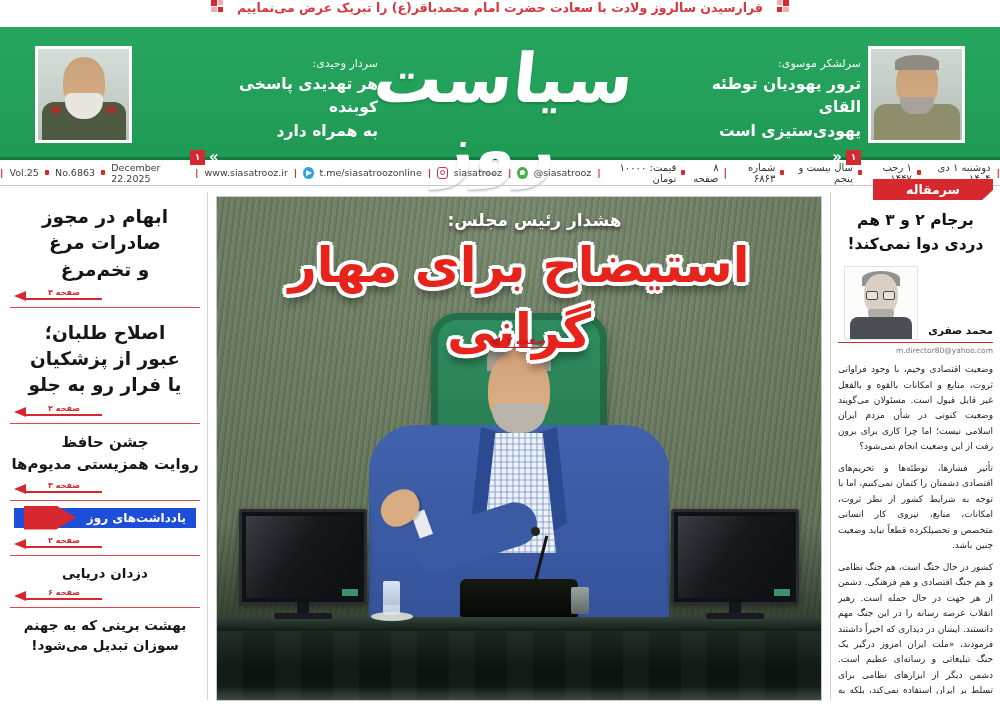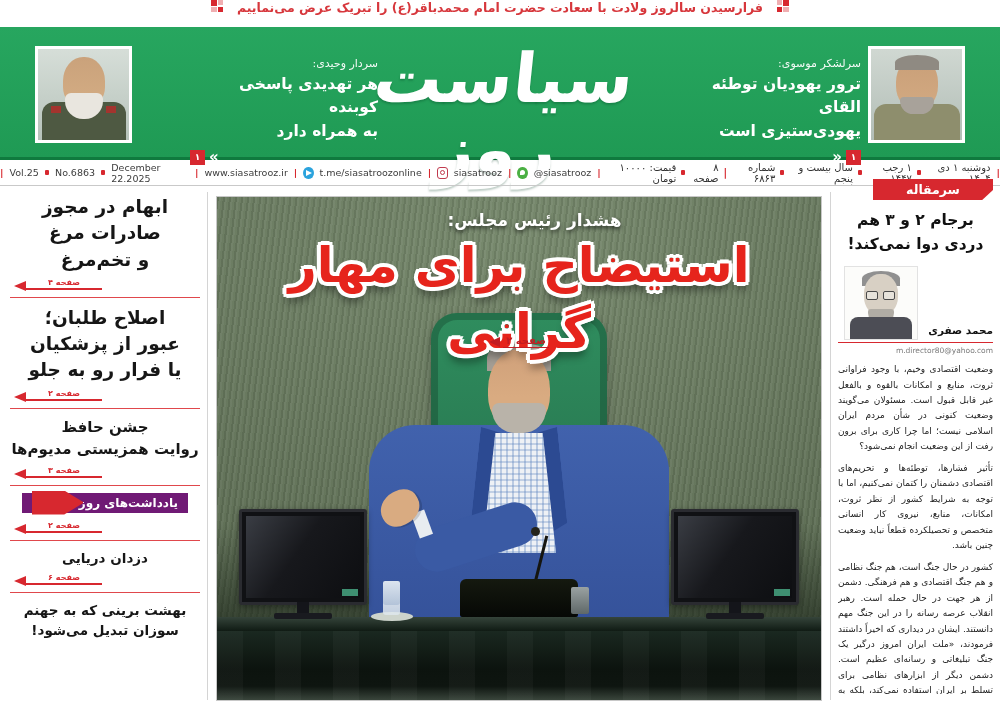--- a/index.html
+++ b/index.html
@@ -72,7 +72,7 @@
   
   .leftcol{position:absolute;left:8px;top:192px;width:194px;height:515px;direction:rtl;text-align:center;color:var(--ink);overflow:hidden;}
   .ml{white-space:pre-line;}
-  .sb-title{font-weight:bold;font-size:18.5px;line-height:1.42;margin-top:2px;}
+  .sb-title{font-weight:bold;font-size:18.5px;line-height:1.42;margin-top:12px;}
   .sb-title.mid{font-size:15px;line-height:1.5;margin-top:4px;}
   .sb-title.small{font-size:13.5px;line-height:1.5;margin-top:4px;}
   .pmark{direction:ltr;display:flex;align-items:flex-end;width:88px;margin:5px auto 0 6px;}

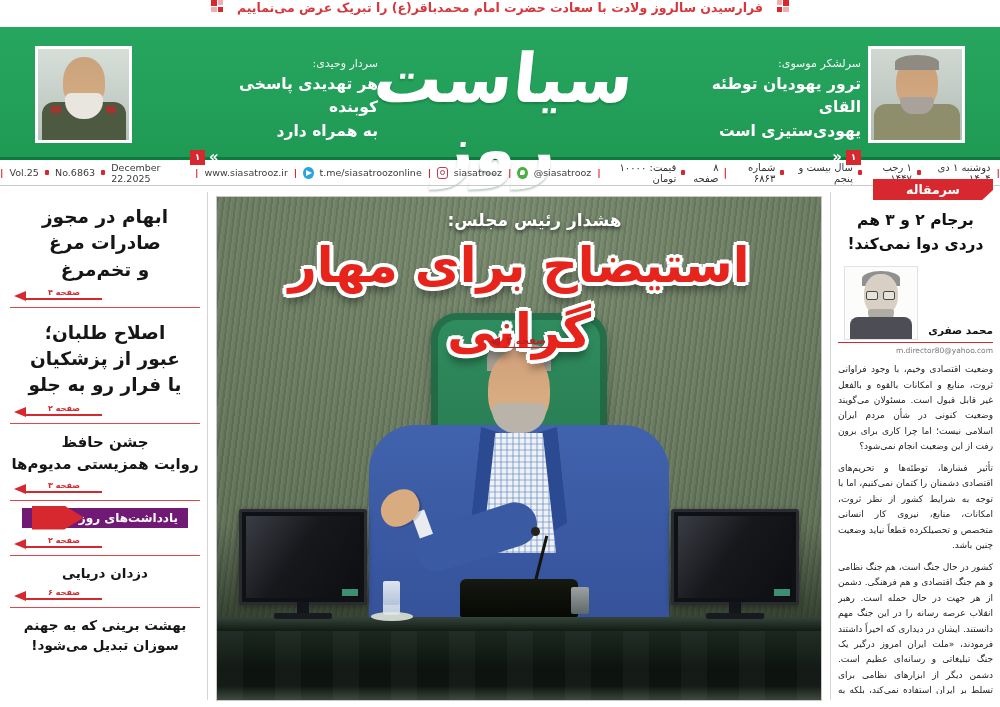--- a/index.html
+++ b/index.html
@@ -80,7 +80,7 @@
   .pm-line{flex:1;border-bottom:2px solid var(--red);display:flex;justify-content:center;}
   .pm-text{color:var(--red);font-size:8px;font-weight:bold;padding:0 2px 1px;}
   .sepline{border-top:1.6px solid #e0474c;margin:7px 2px;}
-  .section-bar{position:relative;height:20px;background:#701a75;margin:4px 14px 8px;overflow:visible;}
+  .section-bar{position:relative;height:20px;background:#1d4ed8;margin:4px 6px 8px;overflow:visible;}
   .sb-arrow{position:absolute;left:10px;top:-2px;width:52px;height:24px;background:var(--red);clip-path:polygon(0 0,62% 0,100% 50%,62% 100%,0 100%);}
   .sb-text{position:absolute;right:10px;top:0;line-height:20px;color:#fff;font-weight:bold;font-size:12px;}
 

